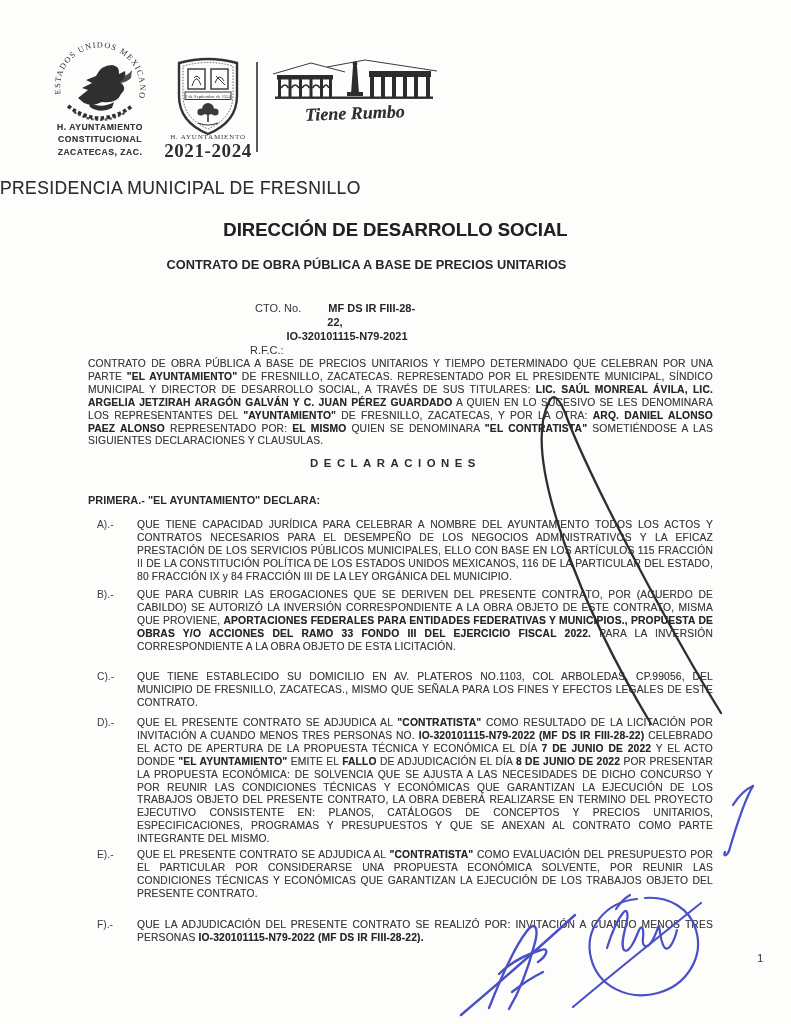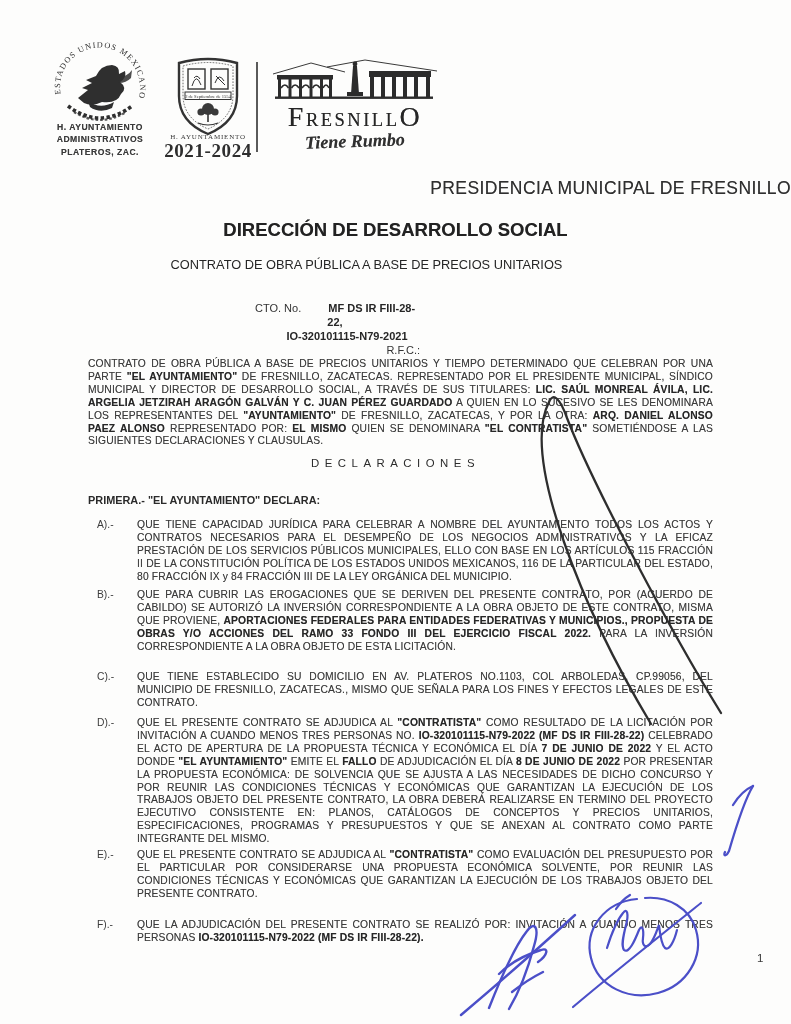--- a/index.html
+++ b/index.html
@@ -131,9 +131,6 @@
         <rect x="6" y="38.5" width="158" height="2.4"></rect>
       </g>
     </svg>
-    <div class="fres-word">
-      <span class="cap">F</span><span class="mid">RESNILL</span><span class="cap">O</span>
-    </div>
     <div class="fres-tag">Tiene Rumbo</div>
   </div>
 

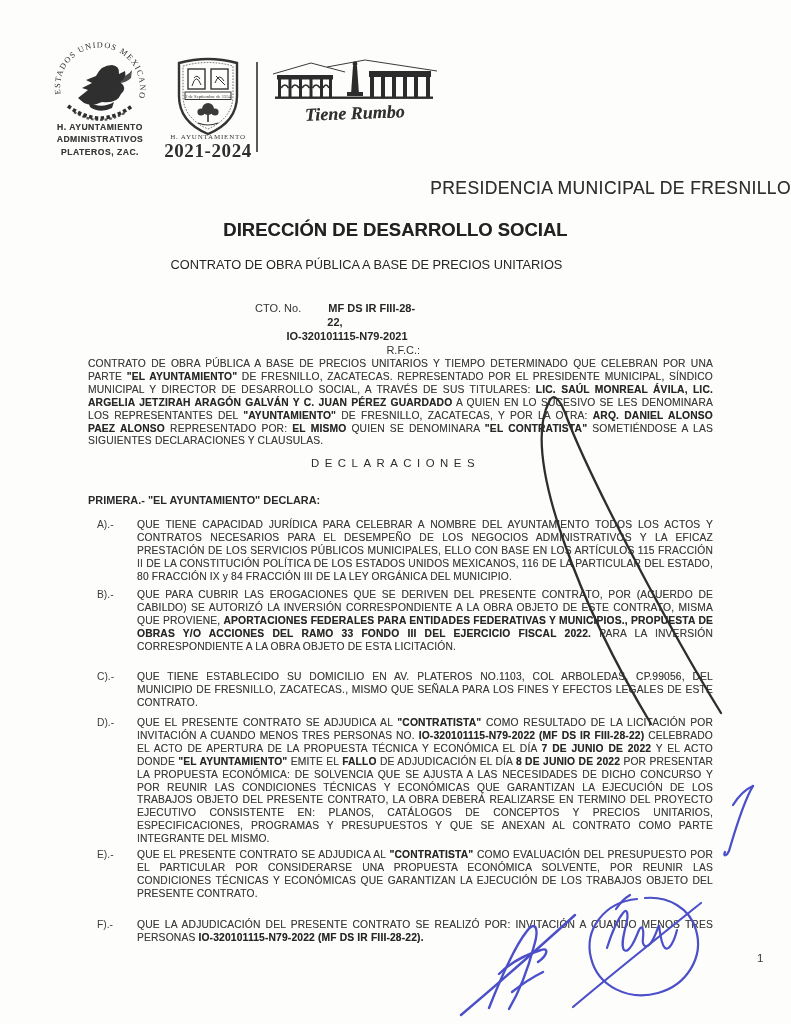--- a/index.html
+++ b/index.html
@@ -78,7 +78,7 @@
   </svg>
   <div class="seal-caption">
     <div>H. AYUNTAMIENTO</div>
-    <div>ADMINISTRATIVOS</div>
+    <div>CONSTITUCIONAL</div>
     <div>PLATEROS, ZAC.</div>
   </div>
 

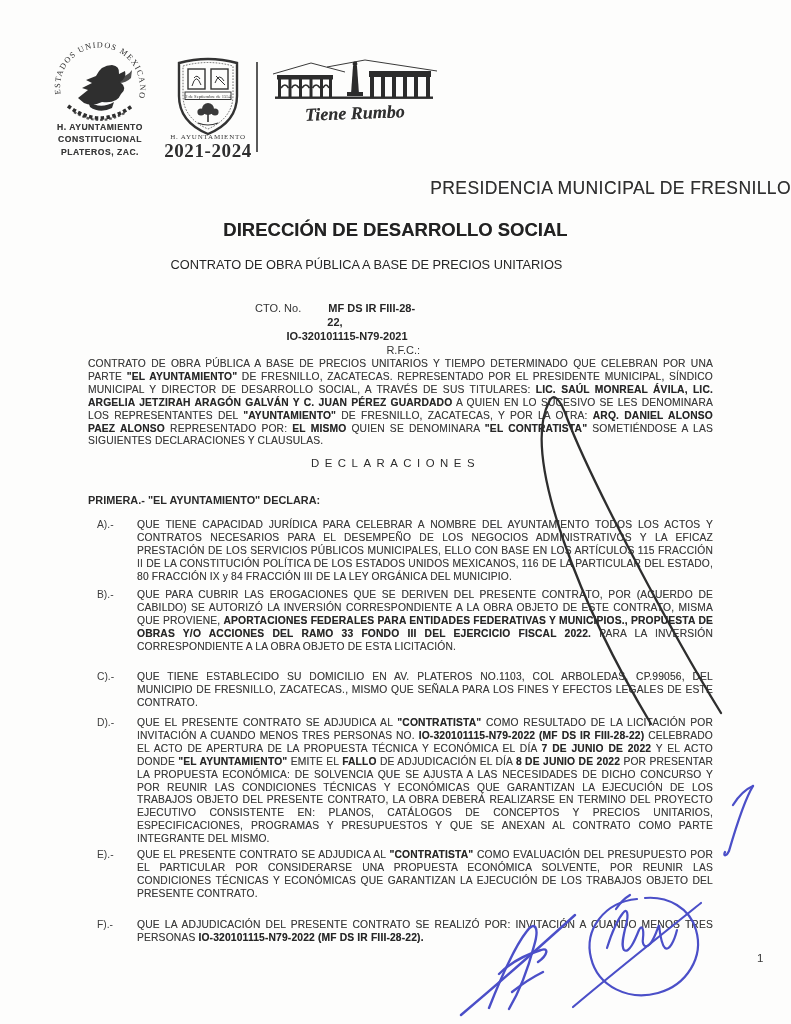--- a/index.html
+++ b/index.html
@@ -79,7 +79,7 @@
   <div class="seal-caption">
     <div>H. AYUNTAMIENTO</div>
     <div>CONSTITUCIONAL</div>
-    <div>PLATEROS, ZAC.</div>
+    <div>ZACATECAS, ZAC.</div>
   </div>
 
   <svg class="abs" style="left:174px; top:54px;" width="68" height="82" viewBox="0 0 68 82">

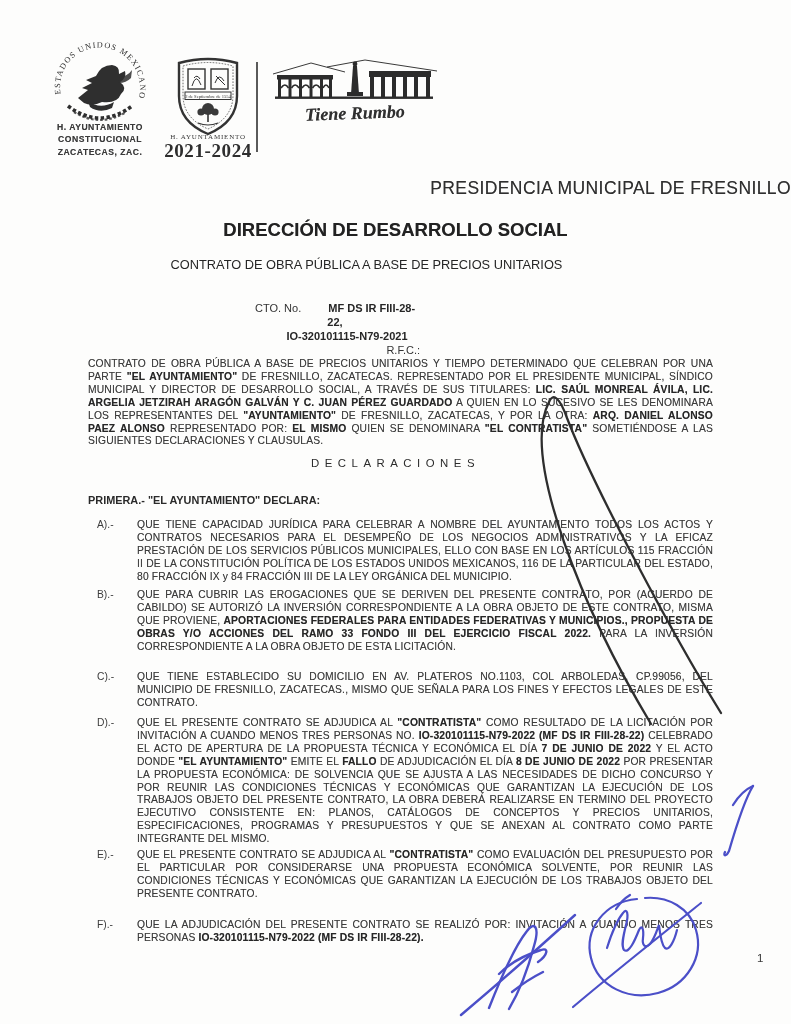--- a/index.html
+++ b/index.html
@@ -29,7 +29,7 @@
   .fres-word .mid{font-size:18.5px;}
   .fres-tag{font-family:"Liberation Serif",serif; font-style:italic; font-weight:bold; font-size:18px; color:#303030; margin-top:-3px; transform:rotate(-2deg); text-shadow:0 0 .4px rgba(40,40,40,.5);}
   
-  .title1{position:absolute; left:0; top:178px; width:791px; text-align:right;
+  .title1{position:absolute; left:0; top:178px; width:791px; text-align:left;
     font-size:17.5px; letter-spacing:.4px; color:#2f2f2f; text-shadow:0 0 .4px rgba(50,50,50,.5);}
   .title2{position:absolute; left:0; top:219px; width:791px; text-align:center;
     font-size:18.5px; font-weight:bold; color:#222; text-shadow:0 0 .4px rgba(40,40,40,.5);}

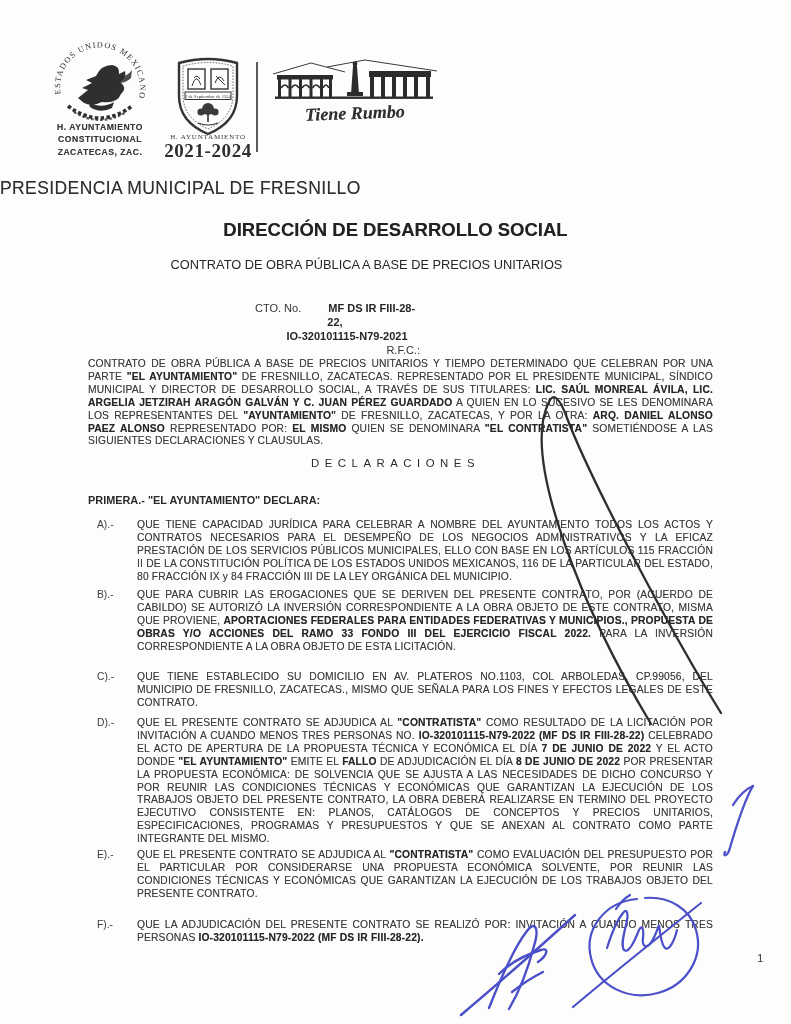--- a/index.html
+++ b/index.html
@@ -34,7 +34,7 @@
   .title2{position:absolute; left:0; top:219px; width:791px; text-align:center;
     font-size:18.5px; font-weight:bold; color:#222; text-shadow:0 0 .4px rgba(40,40,40,.5);}
   .title3{position:absolute; left:0; top:257px; width:733px; text-align:center;
-    font-size:12.8px; font-weight:normal; color:#262626;}
+    font-size:12.8px; font-weight:bold; color:#262626;}
   .refblock{position:absolute; left:250px; top:301px; width:170px; font-size:11px; line-height:14px; color:#333;}
   .refblock .c{text-align:center;}
   .refblock .b{font-weight:bold; color:#262626;margin-left:24px;}

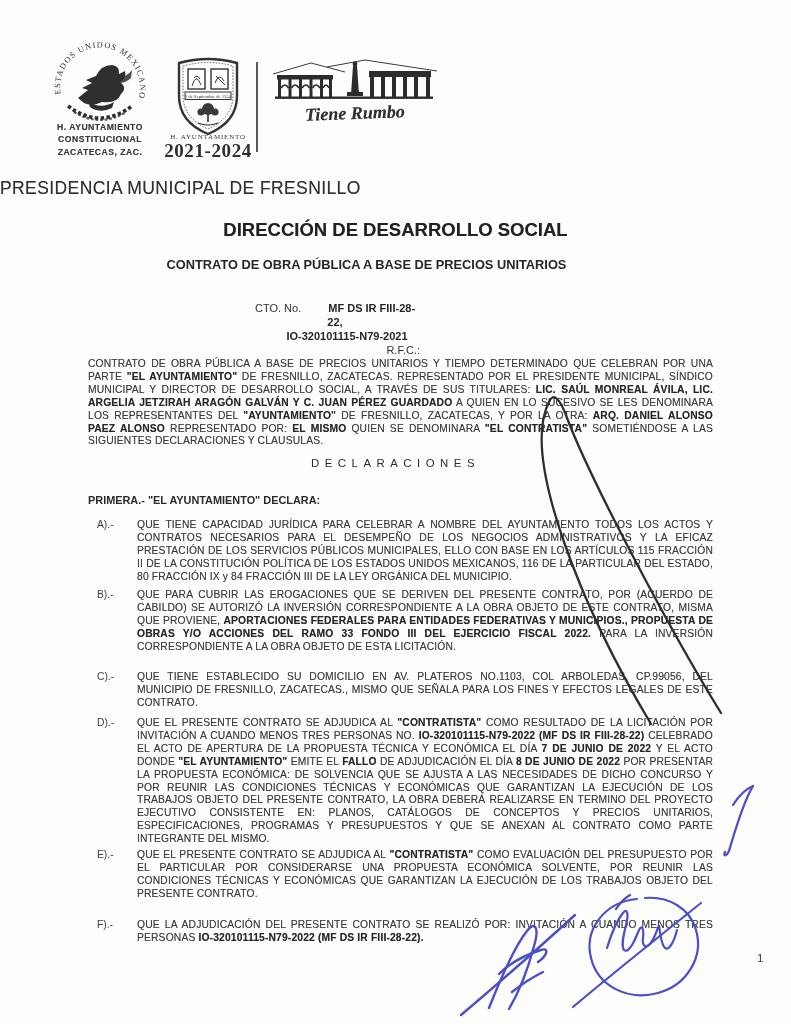--- a/index.html
+++ b/index.html
@@ -38,7 +38,7 @@
   .refblock{position:absolute; left:250px; top:301px; width:170px; font-size:11px; line-height:14px; color:#333;}
   .refblock .c{text-align:center;}
   .refblock .b{font-weight:bold; color:#262626;margin-left:24px;}
-  .refblock .rfc{margin-left:25px;text-align:right;}
+  .refblock .rfc{}
   
   .para{position:absolute; left:88px; width:625px; margin:0; text-align:justify;
     font-size:10.3px; line-height:12.9px; letter-spacing:.15px; color:#3c3c3c;

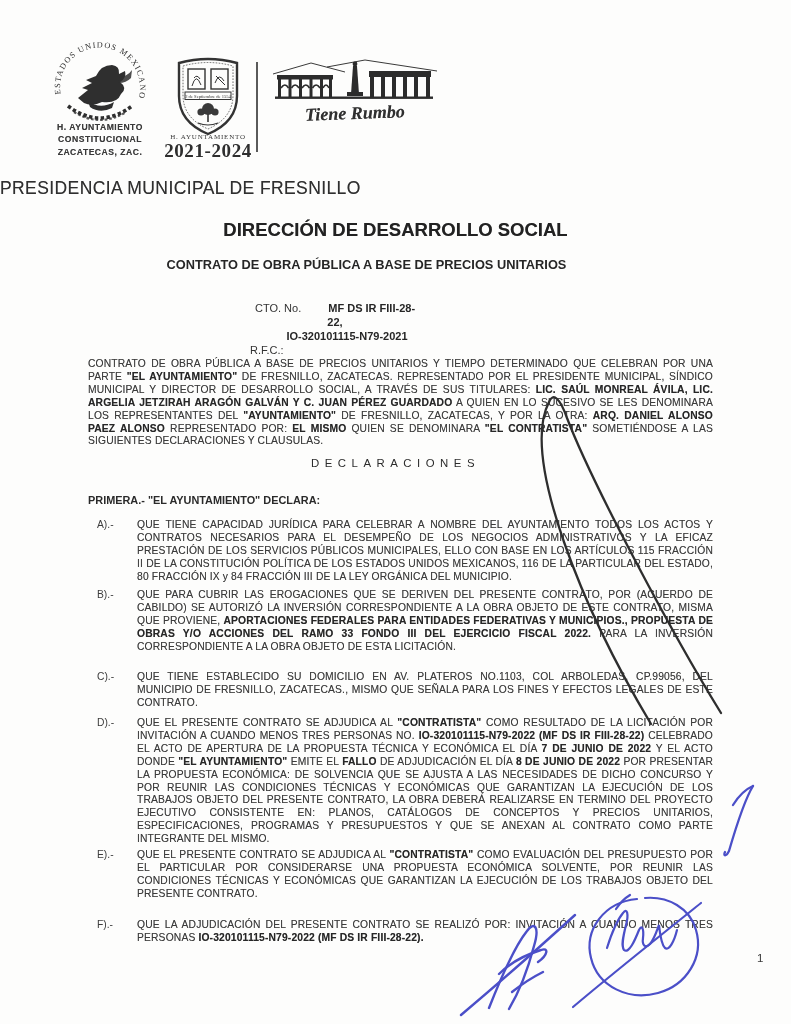--- a/index.html
+++ b/index.html
@@ -45,7 +45,7 @@
     text-shadow:0 0 .35px rgba(60,60,60,.5);}
   .b{font-weight:bold; color:#272727;}
   .heading-decl{position:absolute; left:0; top:457px; width:791px; text-align:center;
-    font-size:11.4px; font-weight:normal; letter-spacing:5.5px; color:#2c2c2c;}
+    font-size:11.4px; font-weight:bold; letter-spacing:5.5px; color:#2c2c2c;}
   .heading-primera{position:absolute; left:88px; top:494px; font-size:10.9px; font-weight:bold; color:#2a2a2a;}
   .clause{position:absolute; left:95px; width:618px;}
   .clabel{position:absolute; left:2px; top:0; font-size:10.3px; color:#3c3c3c;}

